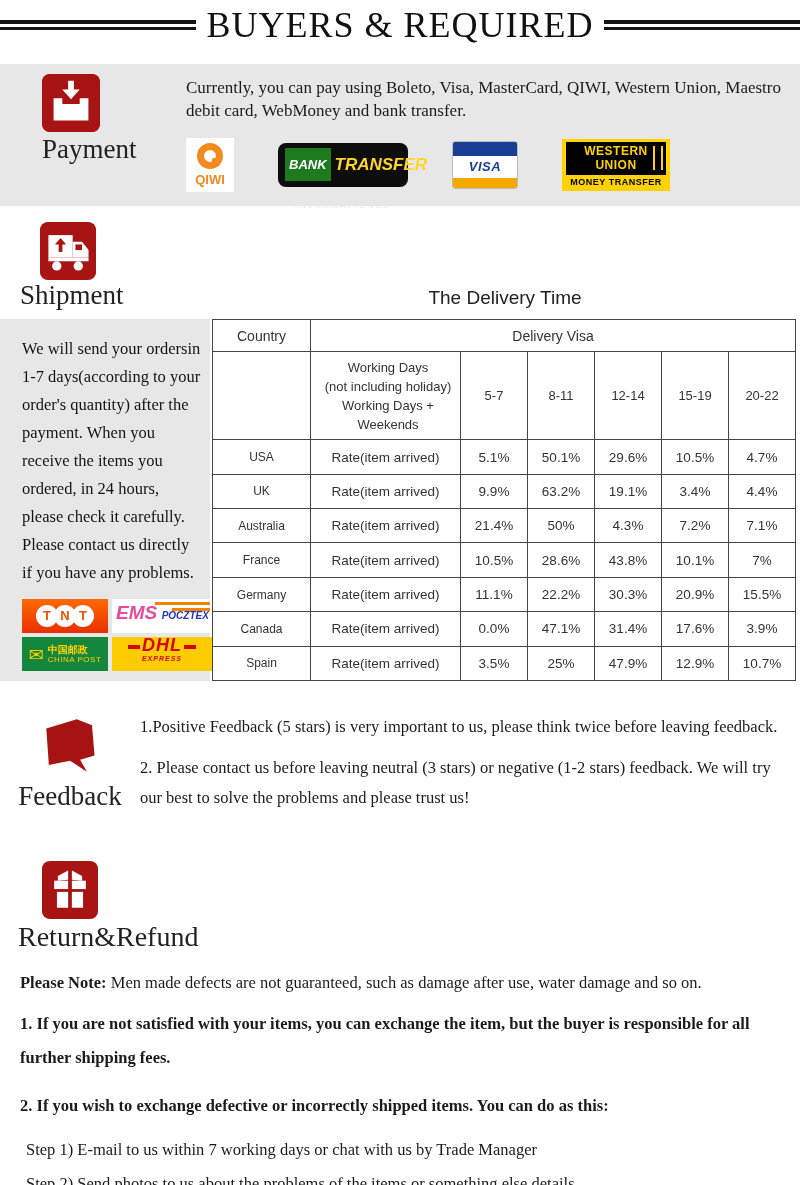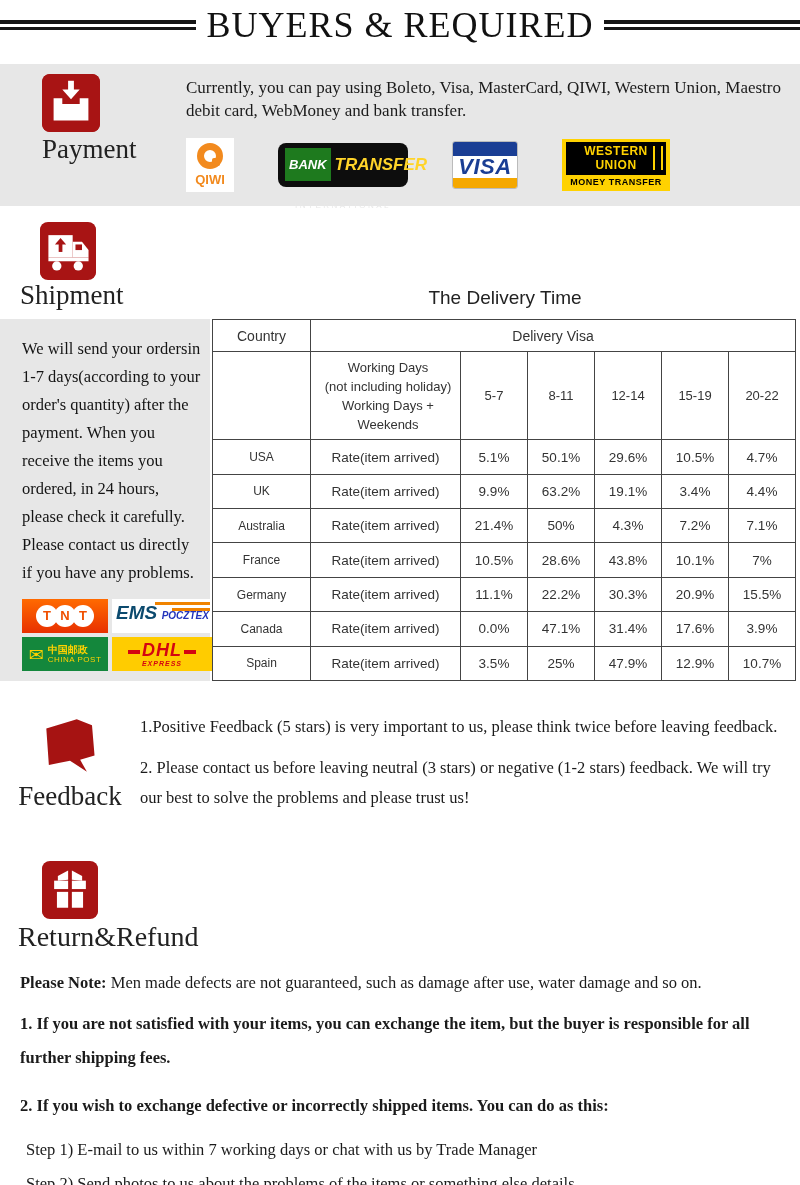--- a/index.html
+++ b/index.html
@@ -46,7 +46,7 @@
 
   .logo-visa { width: 66px; height: 48px; background: #fff; border: 1px solid #bbb; border-radius: 3px; overflow: hidden; font-family: "Liberation Sans", sans-serif; }
   .visa-top { height: 14px; background: #1a3e94; }
-  .visa-mid { height: 22px; text-align: center; color: #1a3e94; font-weight: bold; font-style: italic; font-size: 22px; line-height: 22px; letter-spacing: 0.5px; }
+  .visa-mid { height: 22px; text-align: center; color: #1a3e94; font-weight: bold; font-style: italic; font-size: 13px; line-height: 22px; letter-spacing: 0.5px; }
   .visa-bot { height: 12px; background: #f5a800; }
 
   .logo-wu { width: 108px; height: 52px; background: #ffd200; padding: 3px 4px 12px; font-family: "Liberation Sans", sans-serif; }

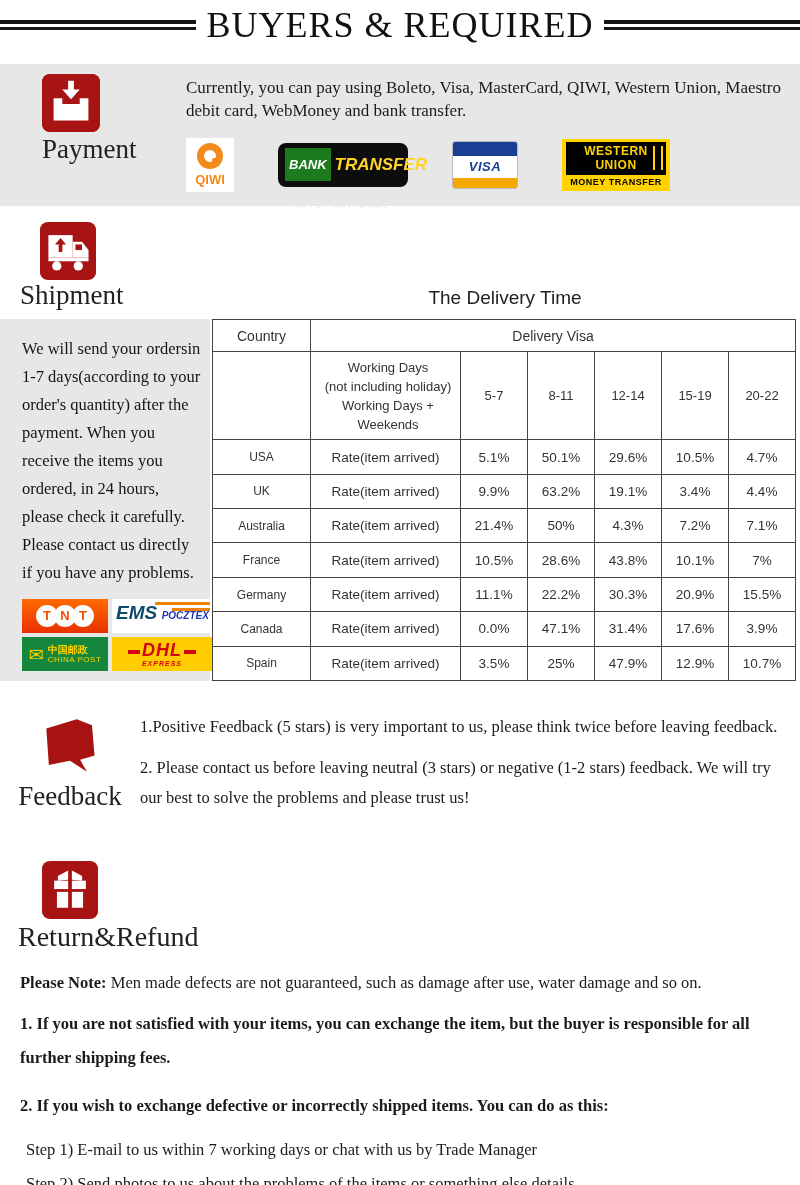--- a/index.html
+++ b/index.html
@@ -72,7 +72,7 @@
   .logo-tnt { width: 86px; height: 34px; background: linear-gradient(#ff6a00, #e83000); display: flex; align-items: center; justify-content: center; }
   .tnt-c { width: 22px; height: 22px; background: #fff; border-radius: 50%; color: #f05000; font-family: "Liberation Sans", sans-serif; font-weight: bold; font-size: 13px; line-height: 22px; text-align: center; margin: 0 -2px; }
   .logo-ems { width: 100px; height: 34px; background: #fff; position: relative; padding: 6px 0 0 4px; font-family: "Liberation Sans", sans-serif; }
-  .ems-word { color: #0c4a6e; font-weight: bold; font-style: italic; font-size: 19px; display: inline-block; line-height: 16px; }
+  .ems-word { color: #ec4899; font-weight: bold; font-style: italic; font-size: 19px; display: inline-block; line-height: 16px; }
   .ems-pocztex { color: #2233bb; font-weight: bold; font-style: italic; font-size: 10px; display: inline-block; }
   .ems-bar1, .ems-bar2 { position: absolute; right: 2px; height: 3px; background: #f08300; }
   .ems-bar1 { top: 3px; width: 55px; }

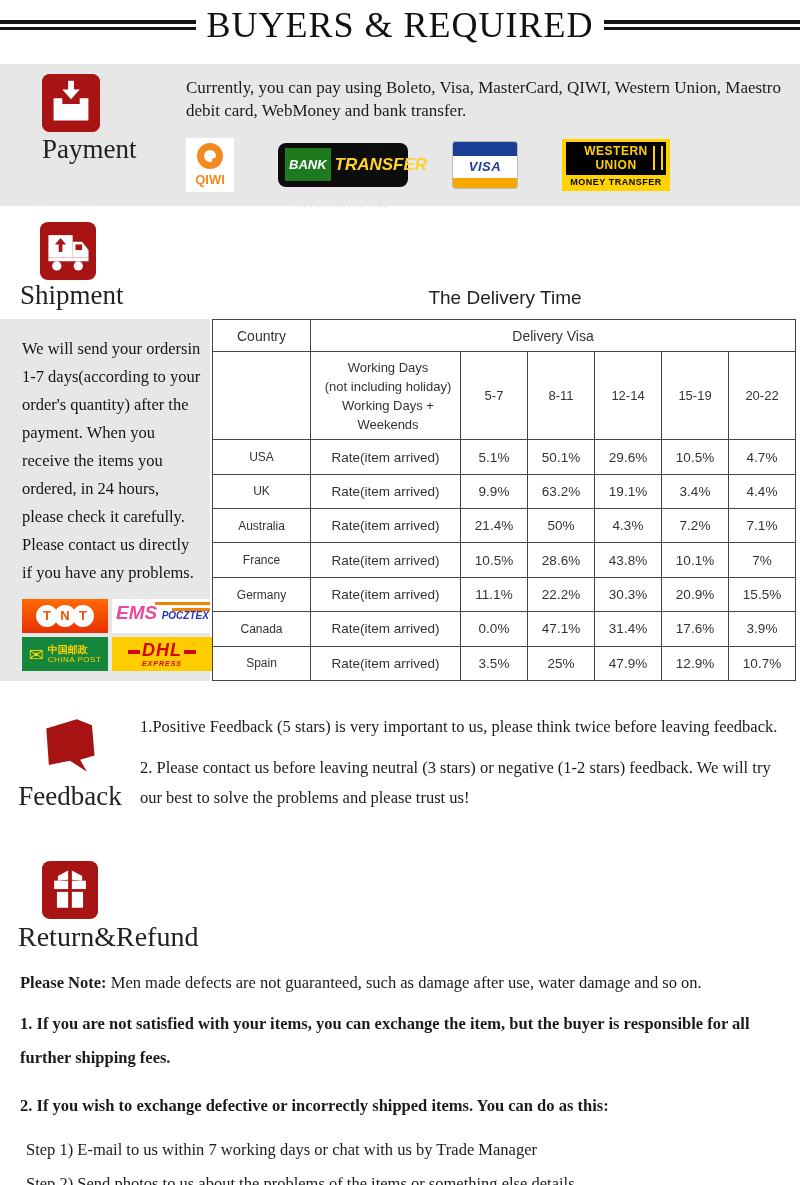--- a/index.html
+++ b/index.html
@@ -82,7 +82,7 @@
   .cp-text { color: #ffd200; font-family: "Liberation Sans", sans-serif; }
   .cp-text .c1 { font-size: 10px; font-weight: bold; line-height: 11px; }
   .cp-text .c2 { font-size: 8px; line-height: 9px; letter-spacing: 0.5px; }
-  .logo-dhl { width: 100px; height: 34px; background: #ffcc00; text-align: center; padding-top: 5px; font-family: "Liberation Sans", sans-serif; }
+  .logo-dhl { width: 100px; height: 34px; background: #ffcc00; text-align: center; font-family: "Liberation Sans", sans-serif; }
   .dhl-word { color: #d40511; font-weight: bold; font-style: italic; font-size: 18px; line-height: 16px; letter-spacing: 1px; }
   .dhl-dash { display: inline-block; width: 12px; height: 4px; background: #d40511; vertical-align: middle; margin: 0 2px; }
   .dhl-exp { color: #d40511; font-size: 7px; font-style: italic; font-weight: bold; letter-spacing: 1px; }

